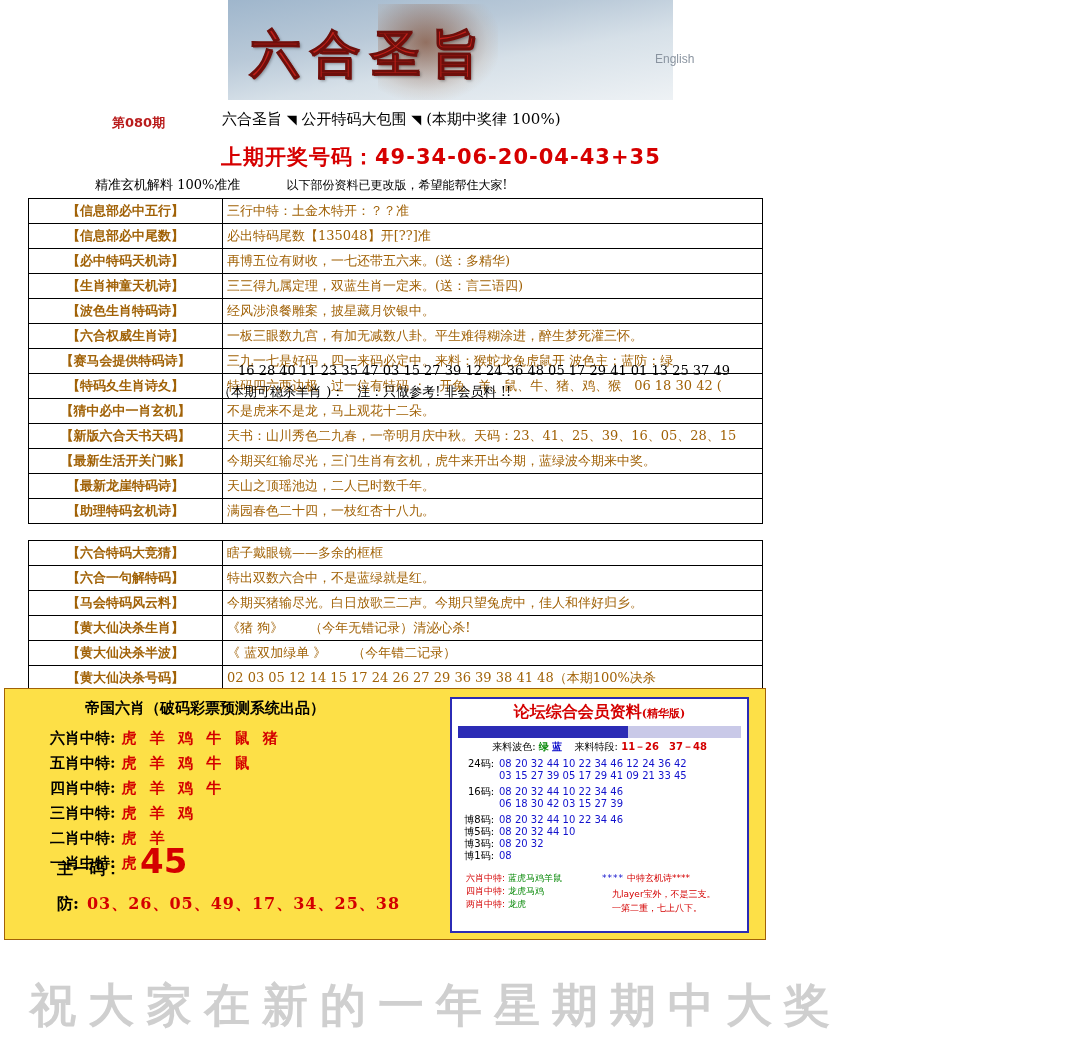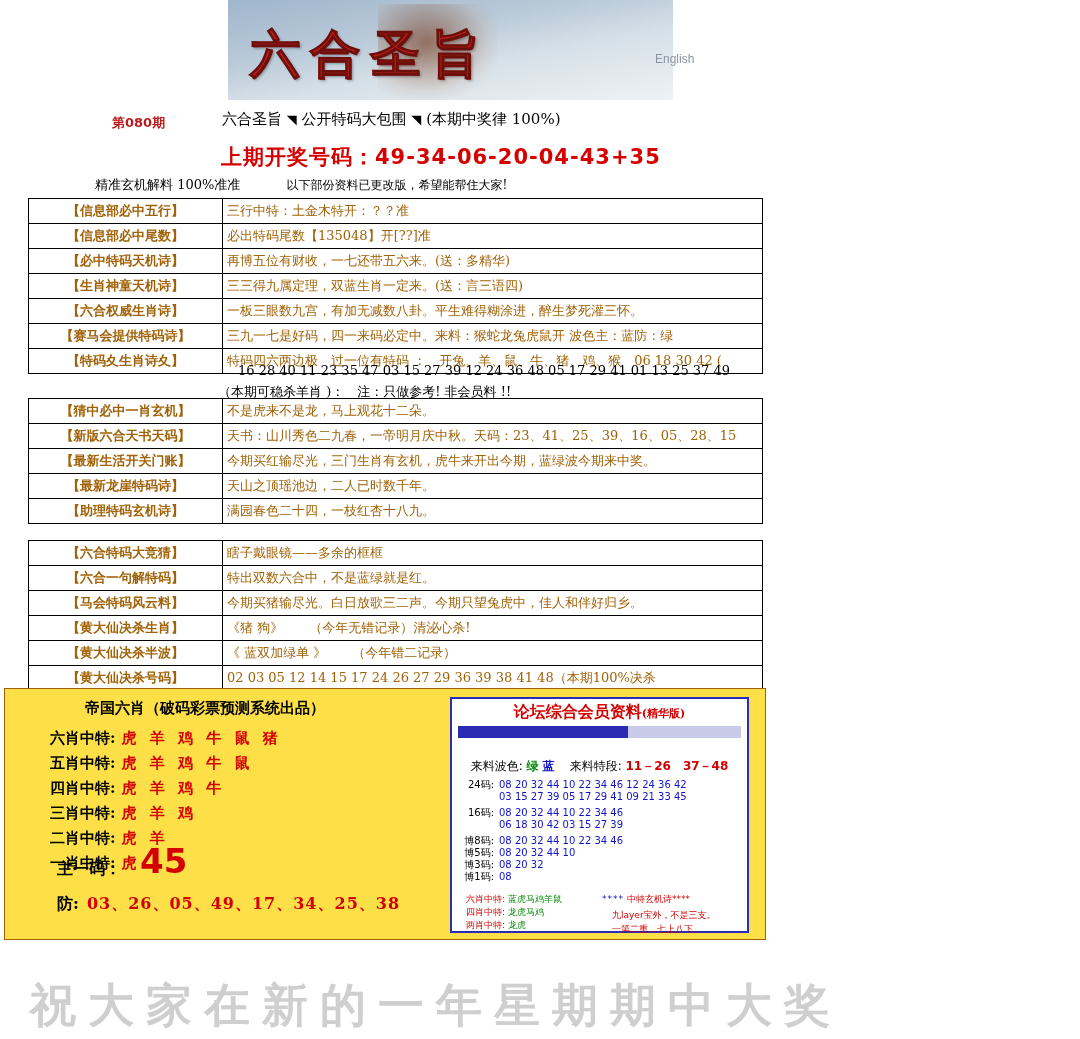--- a/index.html
+++ b/index.html
@@ -207,6 +207,10 @@
     <tr>
       <td class="lbl">【生肖神童天机诗】</td>
       <td class="val">三三得九属定理，双蓝生肖一定来。(送：言三语四)</td>
+    </tr>
+    <tr>
+      <td class="lbl">【波色生肖特码诗】</td>
+      <td class="val">经风涉浪餐雕案，披星藏月饮银中。</td>
     </tr>
     <tr>
       <td class="lbl">【六合权威生肖诗】</td>

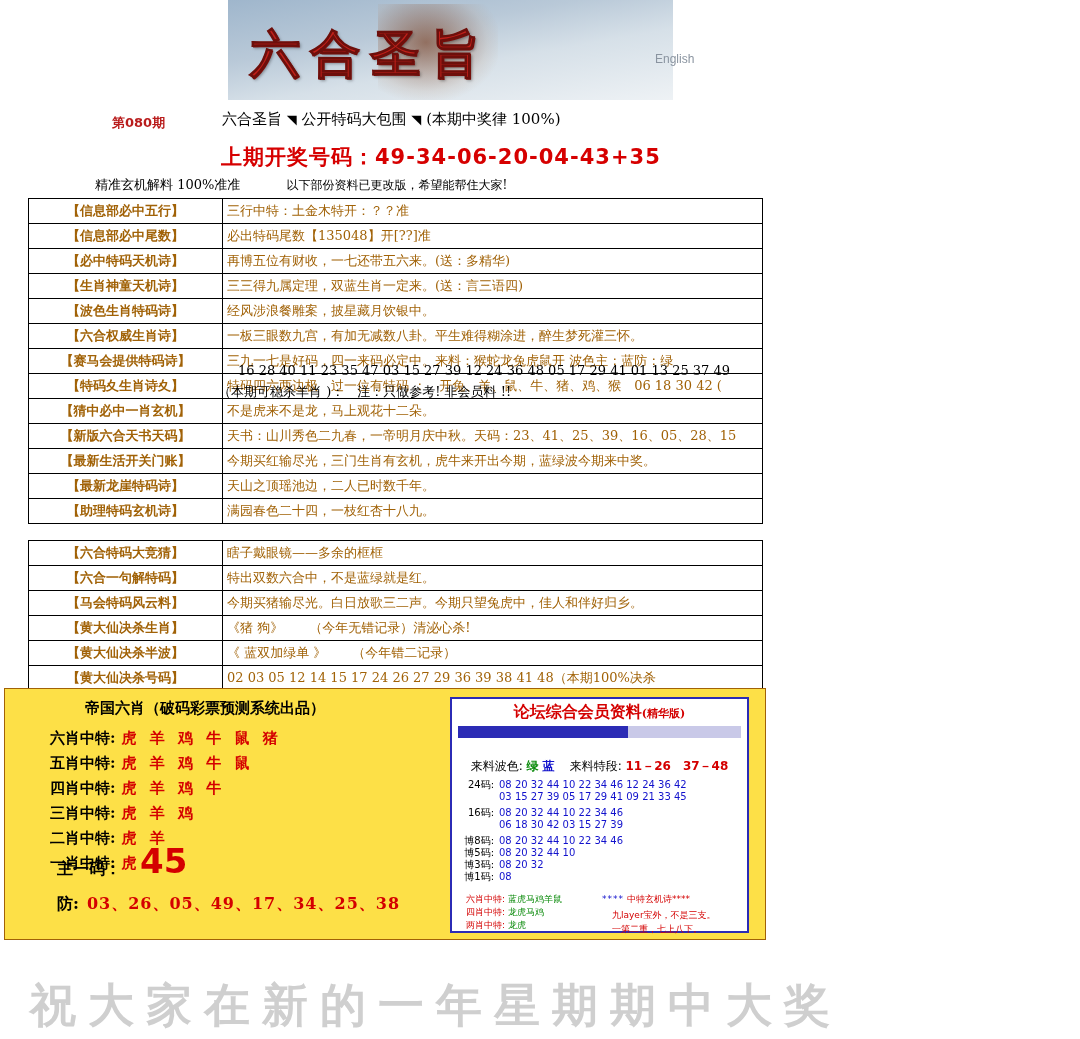--- a/index.html
+++ b/index.html
@@ -130,7 +130,7 @@
     background:linear-gradient(90deg,#2b2bb5 0%,#2b2bb5 60%,#c9c9e8 60%,#c9c9e8 100%);
   }
   .panel-sub{
-    font-size:12px;color:#000;text-align:center;margin-top:20px;
+    font-size:10px;color:#000;text-align:center;margin-top:2px;
     font-family:"DejaVu Sans",sans-serif;
   }
   .panel-sub .g{color:#0a8a0a;font-weight:bold;}

